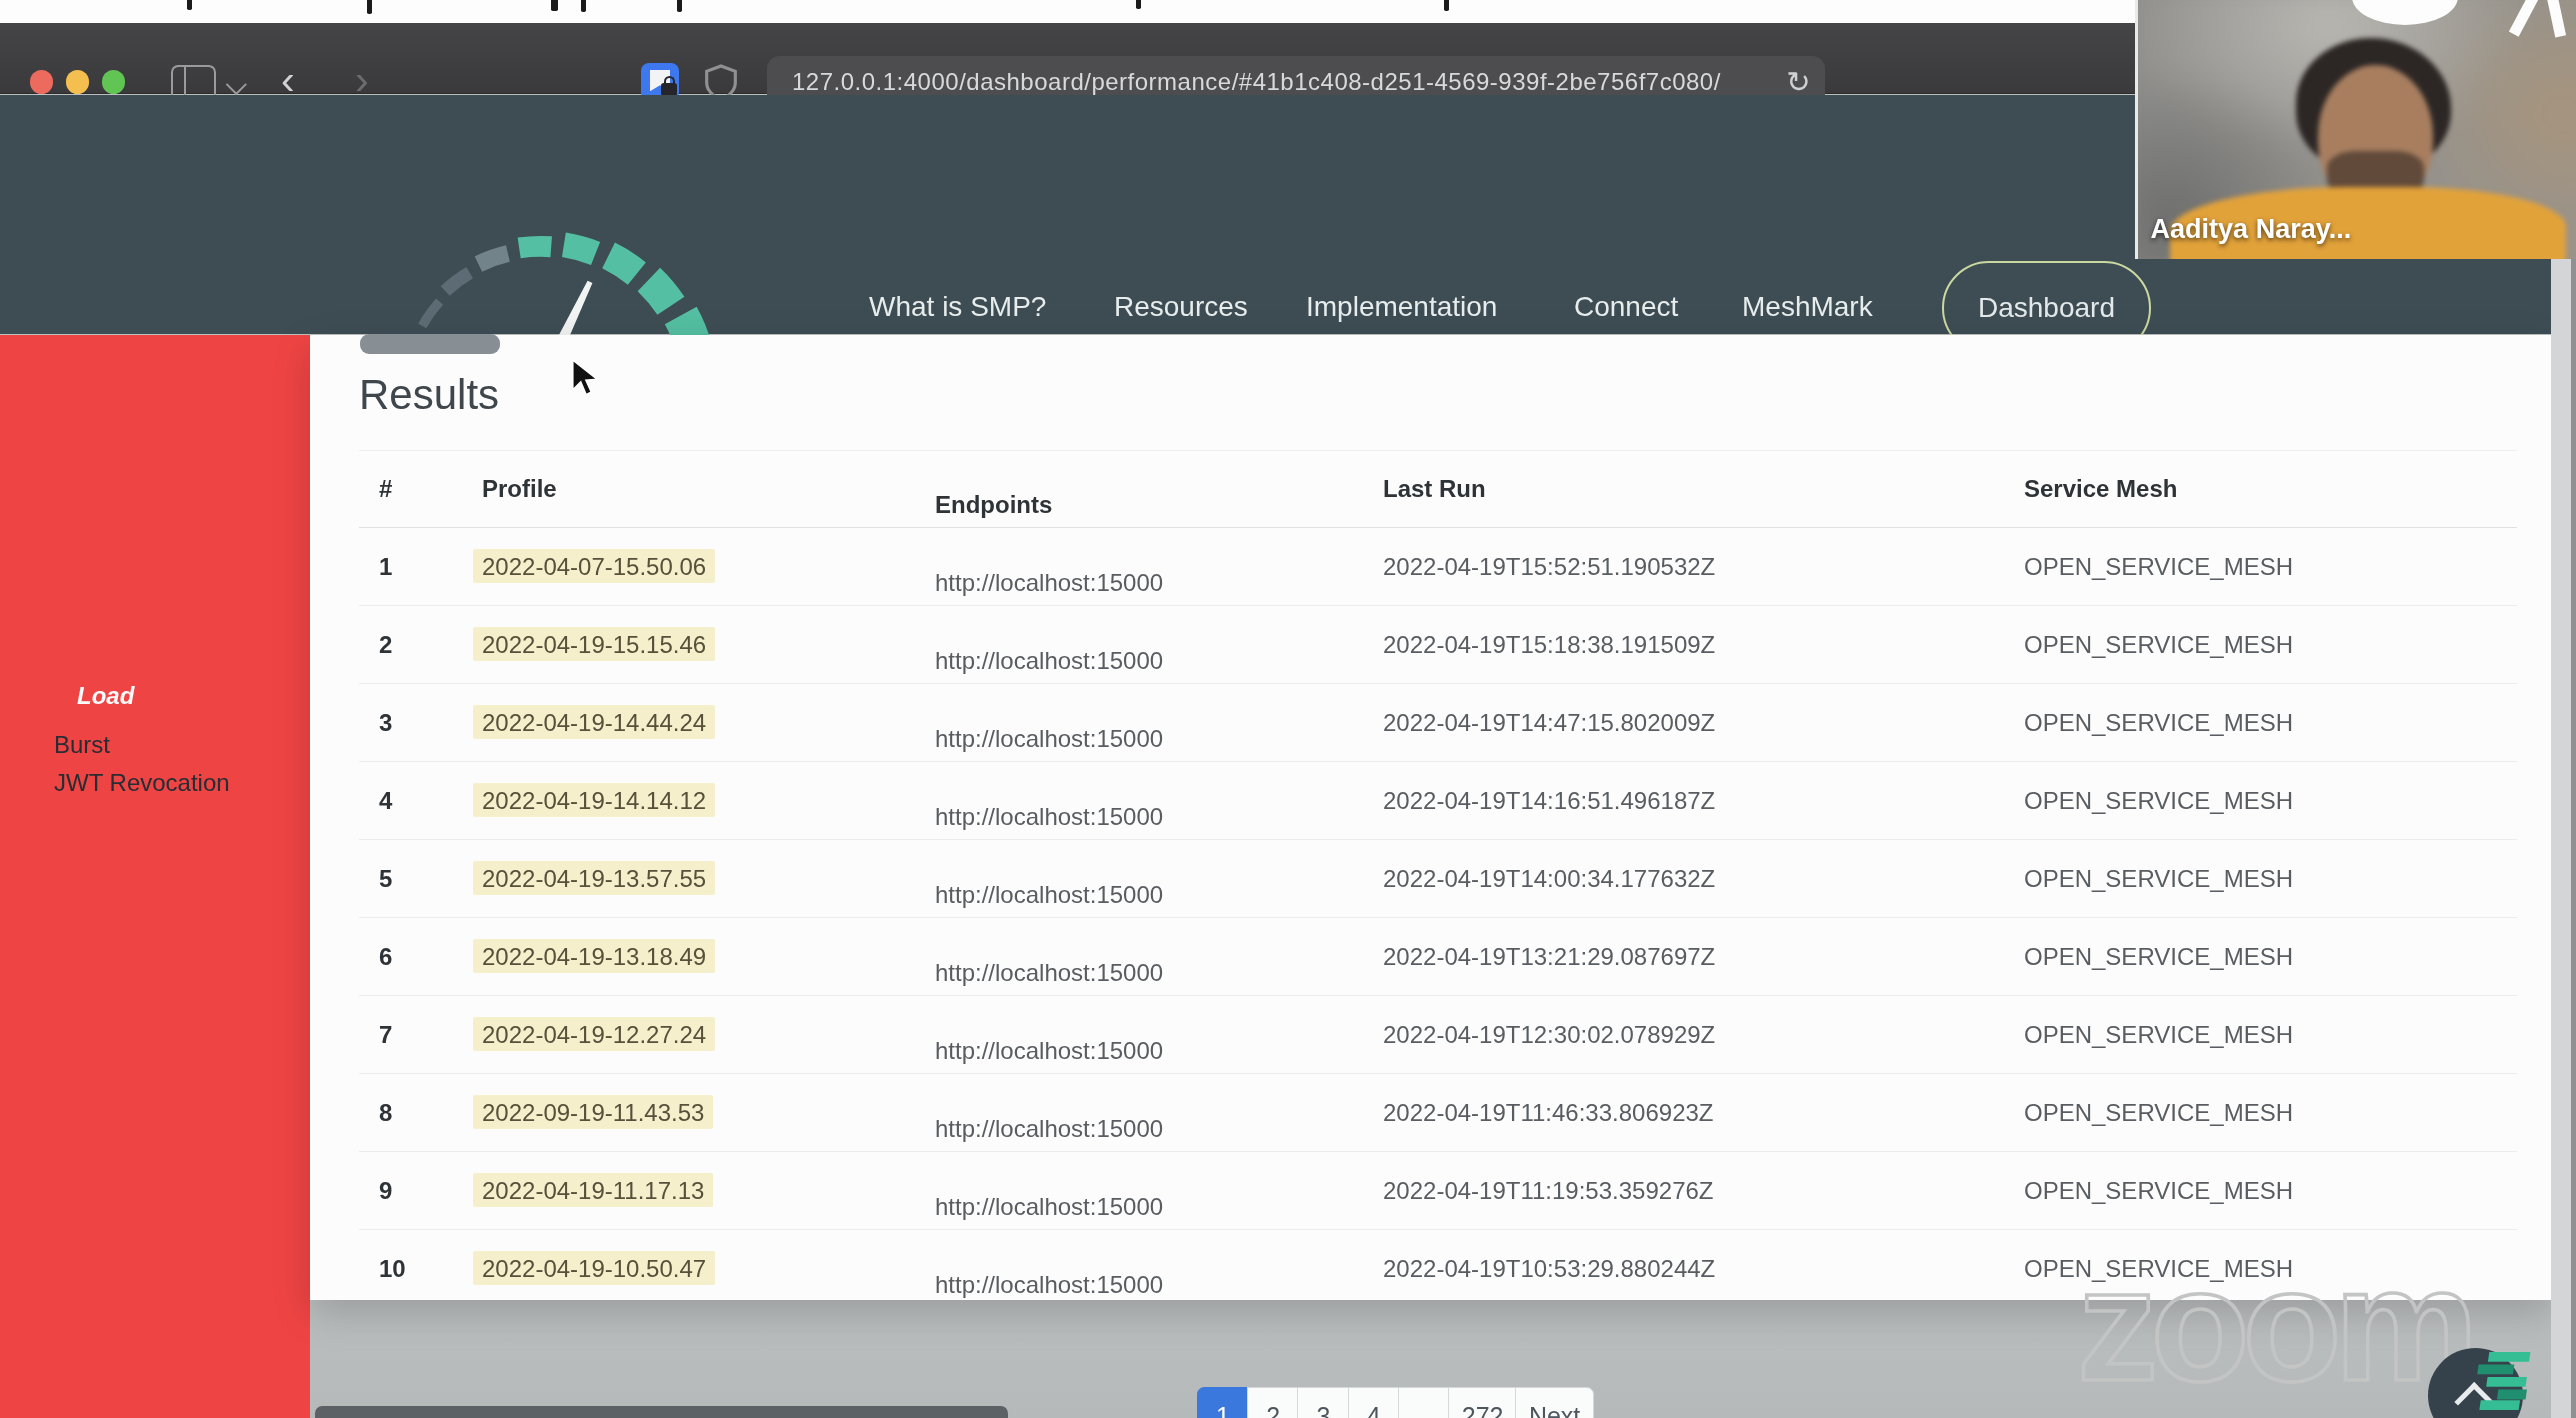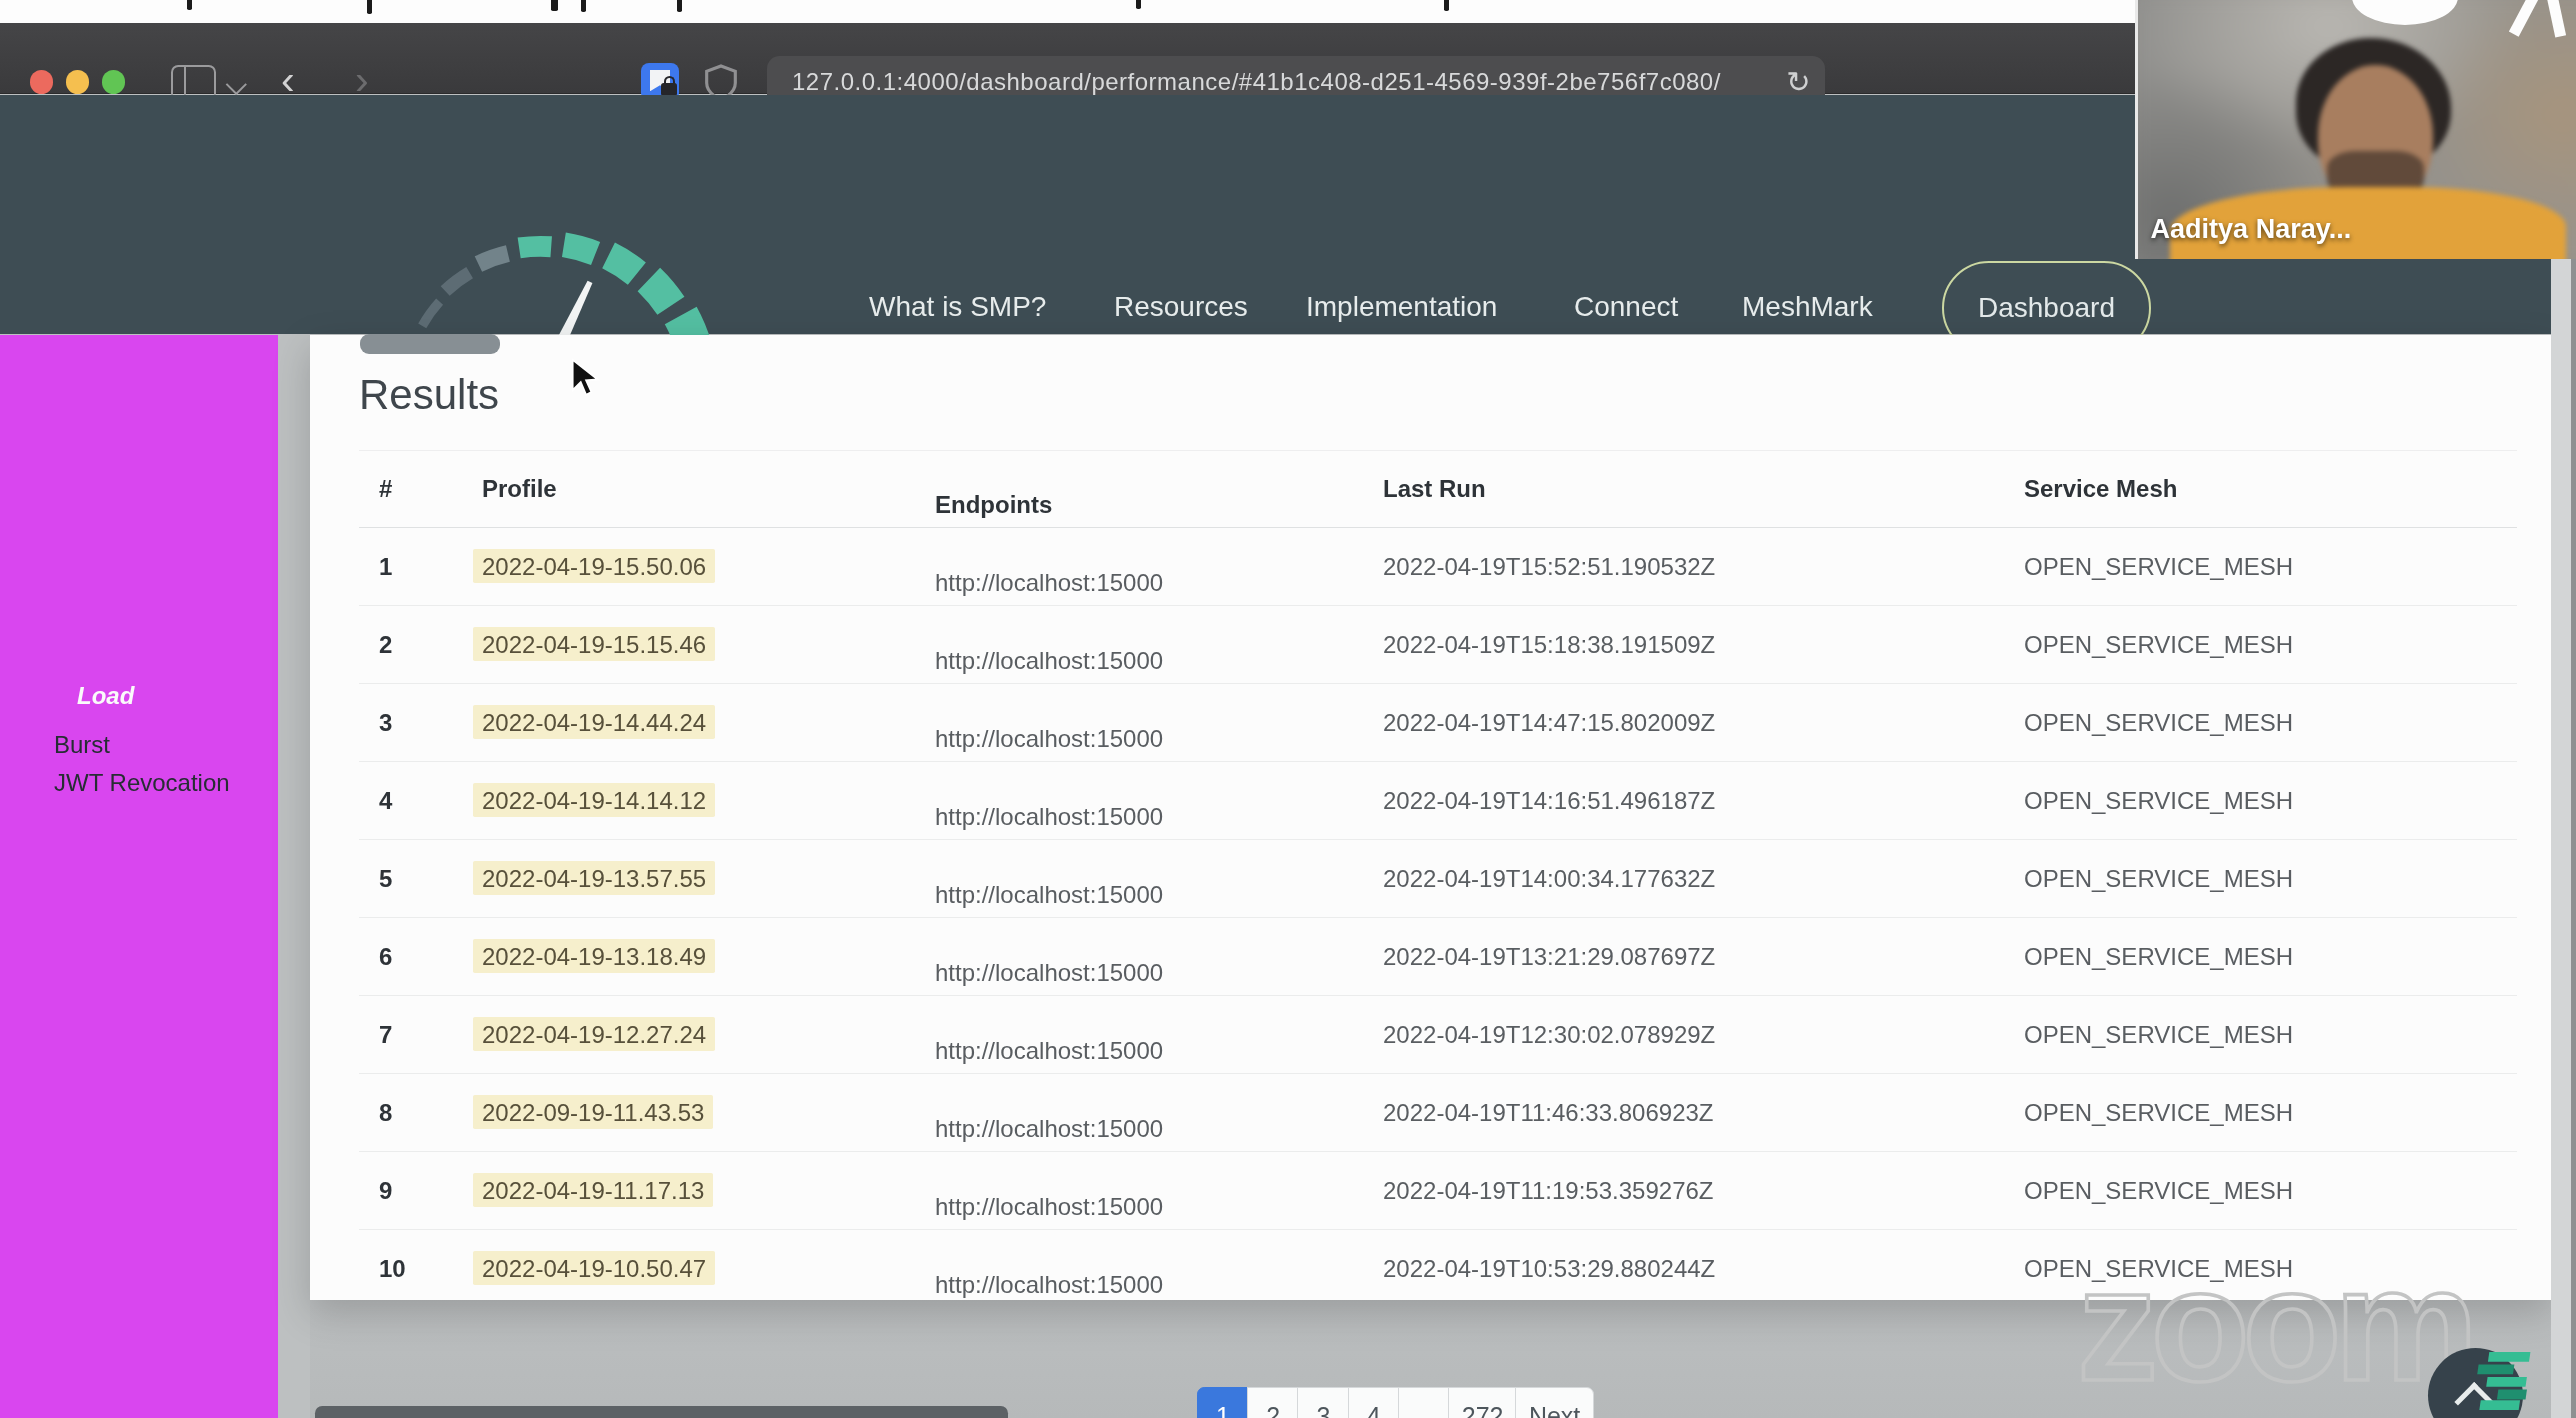--- a/index.html
+++ b/index.html
@@ -201,7 +201,7 @@
 
           <div class="trow">
             <div class="cell num">1</div>
-            <div class="cell"><span class="hl">2022-04-19-15.50.06</span></div>
+            <div class="cell"><span class="hl">2022-04-07-15.50.06</span></div>
             <div class="cell">http://localhost:15000</div>
             <div class="cell">2022-04-19T15:52:51.190532Z</div>
             <div class="cell">OPEN_SERVICE_MESH</div>

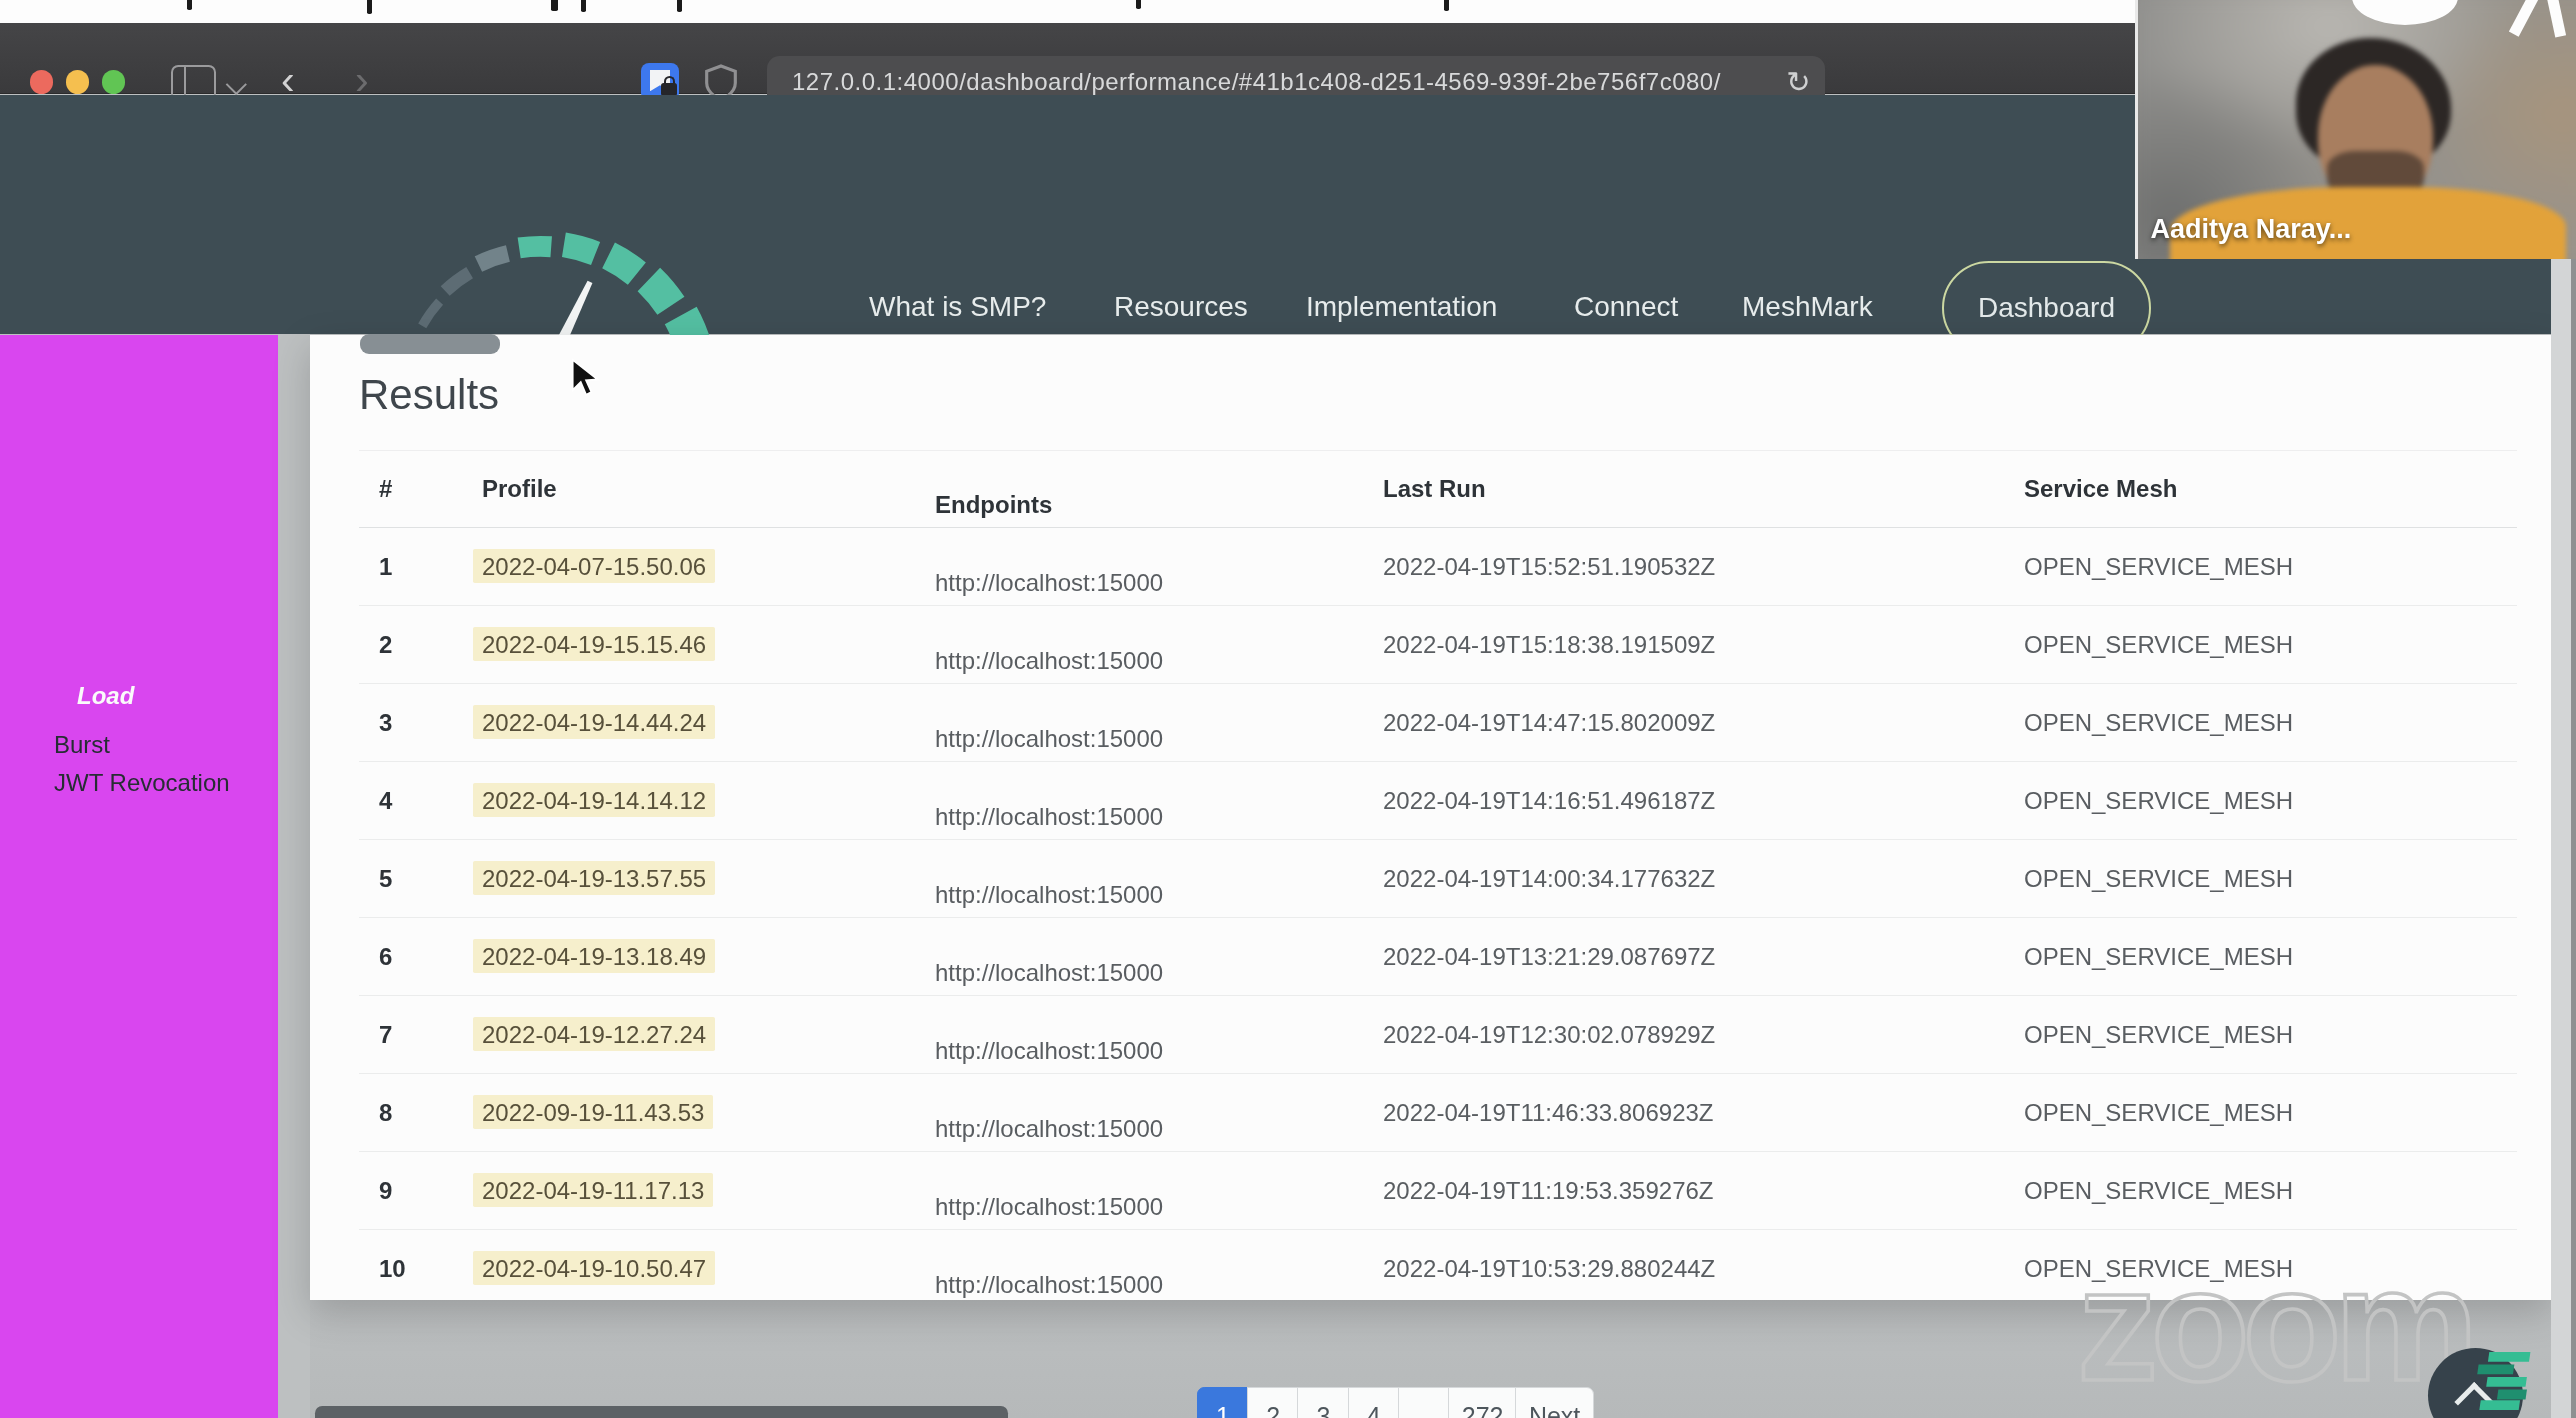--- a/index.html
+++ b/index.html
@@ -39,7 +39,7 @@
   .logo-text{position:absolute;left:583px;top:230px;font-size:45px;font-weight:bold;color:#f0f3f3;letter-spacing:3.6px;}
 
   
-  .sidebar{position:absolute;left:0;top:335px;width:278px;height:1084px;background:#d946ef;text-decoration:underline;}
+  .sidebar{position:absolute;left:0;top:335px;width:310px;height:1084px;background:#ef4444;text-decoration:underline;}
   .sb-item{position:absolute;left:54px;font-size:24px;color:#262d33;cursor:pointer;white-space:nowrap;}
   .sb-item.active{left:77px;color:#fafafa;font-style:italic;font-weight:bold;}
 

